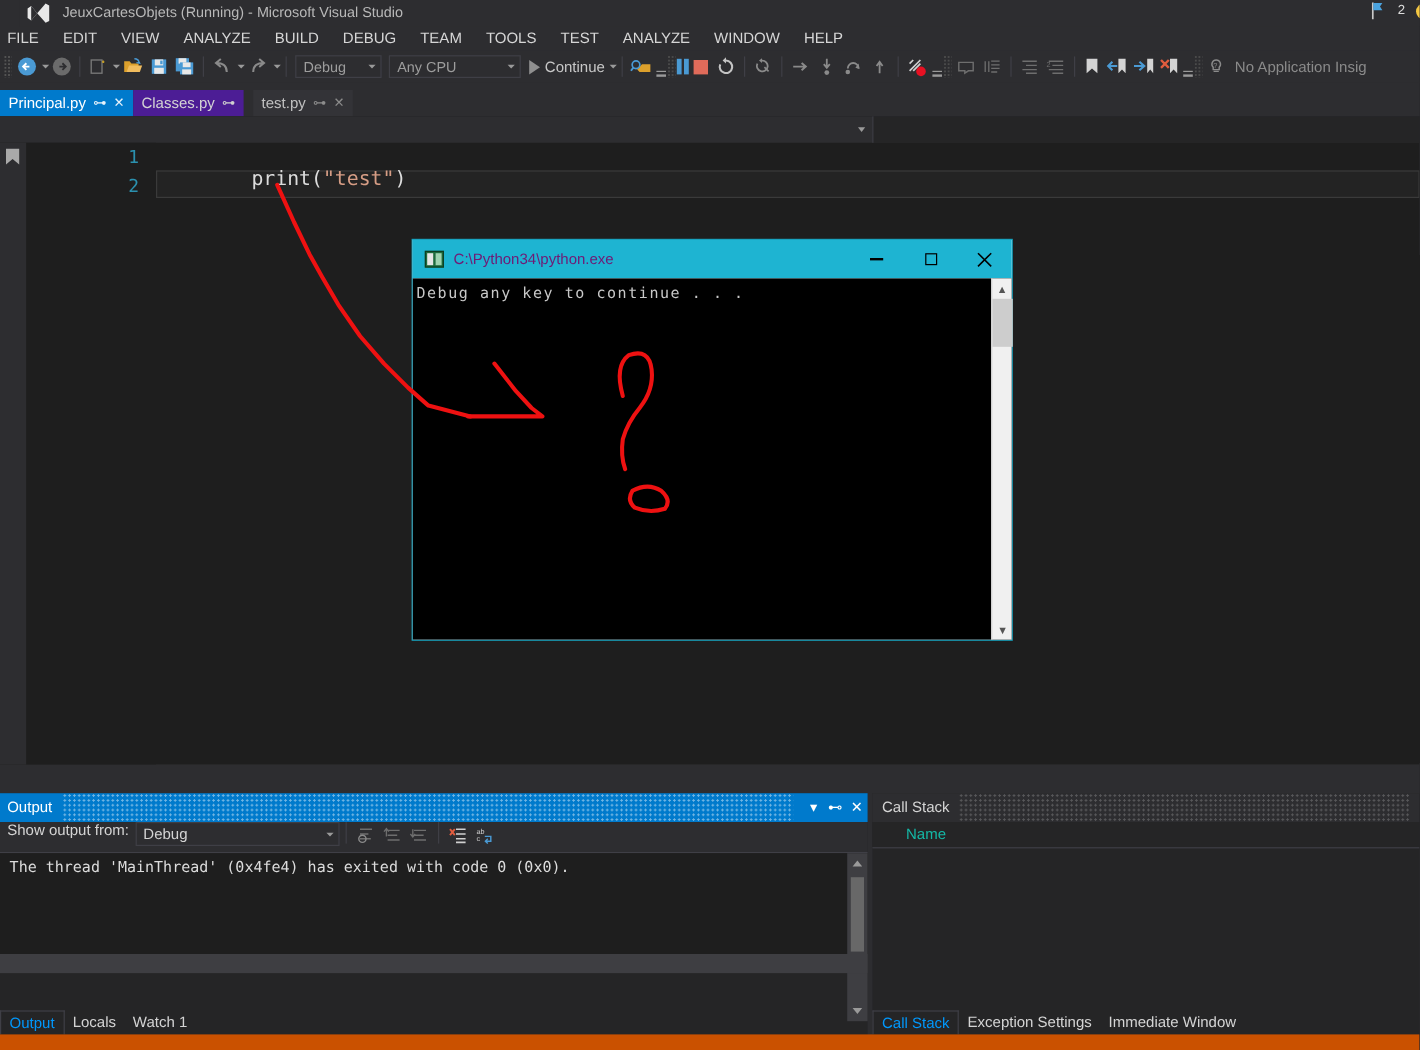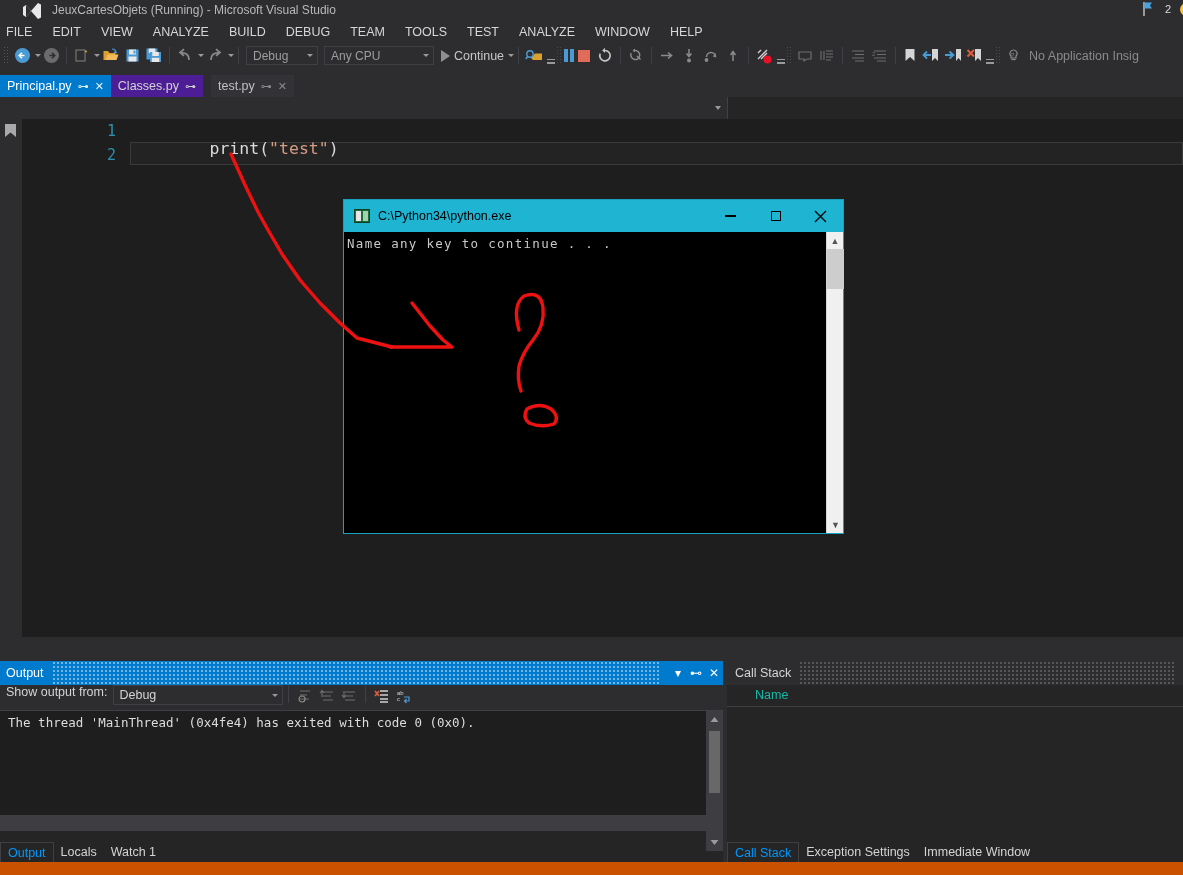--- a/index.html
+++ b/index.html
@@ -105,7 +105,7 @@
   .con-appico { width:16px; height:14px; margin-left:10px; background:#1e6b3c; position:relative; border:1px solid #0d4024;}
   .con-appico::before { content:""; position:absolute; left:1px; top:1px; width:5px; height:10px; background:#e6e6e6;}
   .con-appico::after { content:""; position:absolute; left:8px; top:1px; width:5px; height:10px; background:#9fd3b0;}
-  .con-title-text { font-size:12.5px; color:#000000; margin-left:8px; font-family:"Liberation Sans", sans-serif;}
+  .con-title-text { font-size:12.5px; color:#701a75; margin-left:8px; font-family:"Liberation Sans", sans-serif;}
   .con-btns { position:absolute; right:0; top:0; height:32px; display:flex; }
   .con-btn { width:45px; height:32px; display:flex; align-items:center; justify-content:center; color:#000; }
   .con-min { width:11px; height:1.5px; background:#000; }

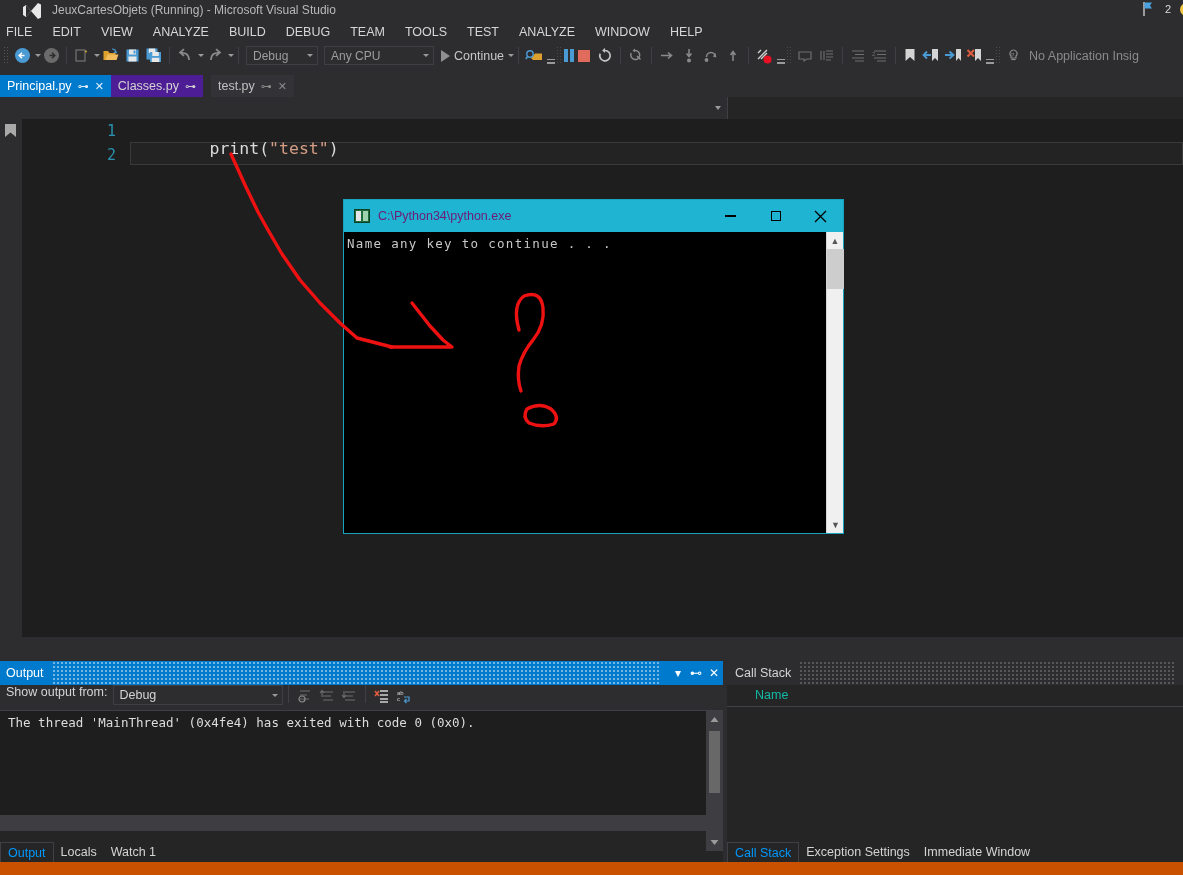--- a/index.html
+++ b/index.html
@@ -486,7 +486,7 @@
       </div>
     </div>
     <div class="con-body">
-      <div class="con-text">Name any key to continue . . .</div>
+      <div class="con-text">Debug any key to continue . . .</div>
     </div>
     <div class="con-scroll">
       <div class="con-sc-arrow">▲</div>

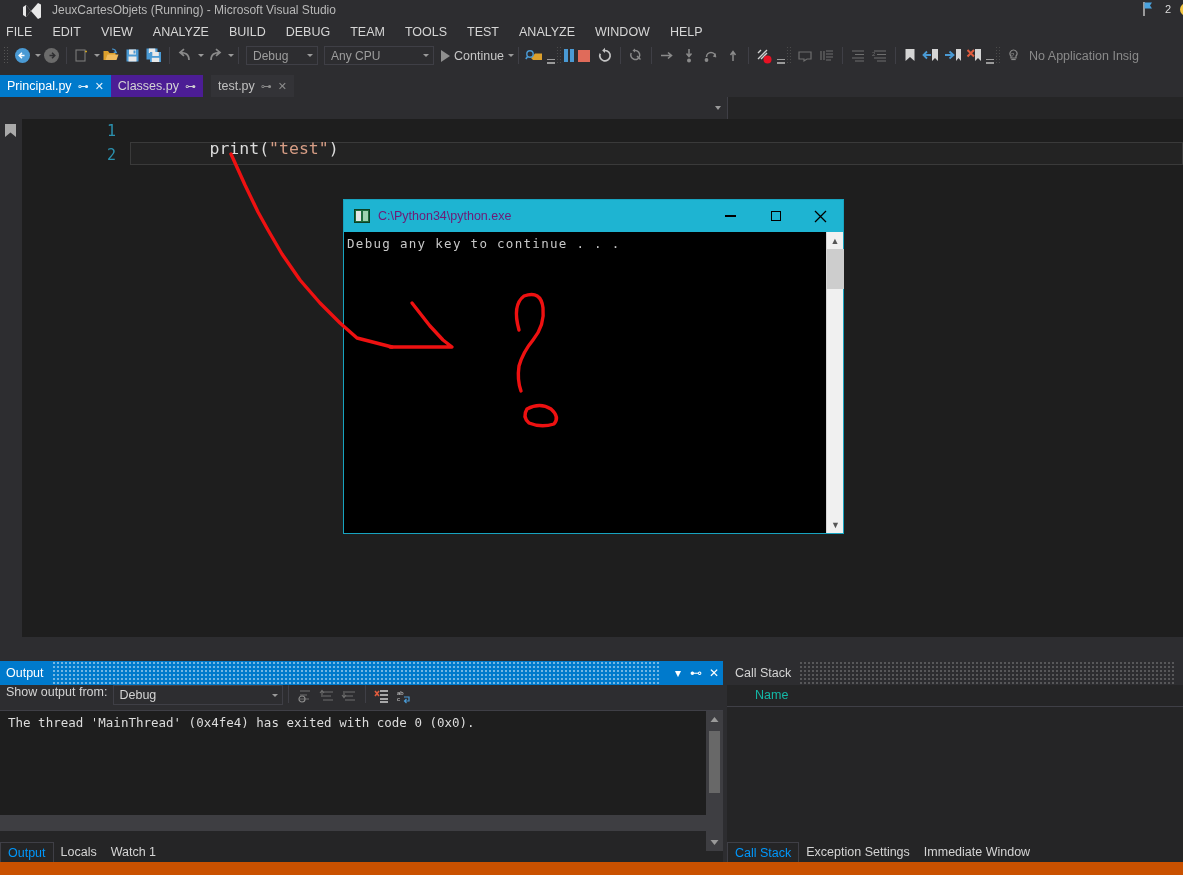--- a/index.html
+++ b/index.html
@@ -146,7 +146,7 @@
     display:flex; align-items:center; justify-content:space-between; padding:0 4px 0 5px; font-size:12.5px; color:#d4d4d4;}
   .out-tb-sep { width:1px; height:18px; background:#3f3f46; margin:0 5px;}
   .out-tb-ico { width:22px; height:22px; display:flex; align-items:center; justify-content:center;}
-  .out-body { position:absolute; left:0; top:50px; width:723px; height:120px; background:#1e1e1e; }
+  .out-body { position:absolute; left:0; top:50px; width:723px; height:100px; background:#1e1e1e; }
   .out-line { position:absolute; left:8px; top:4px; font-family:"DejaVu Sans Mono", monospace; font-size:12.5px; color:#dcdcdc; white-space:pre; }
   .out-vscroll { position:absolute; right:0; top:0; width:17px; height:140px; background:#3e3e42; }
   .out-vthumb { position:absolute; left:3px; top:20px; width:11px; height:62px; background:#686868; }

